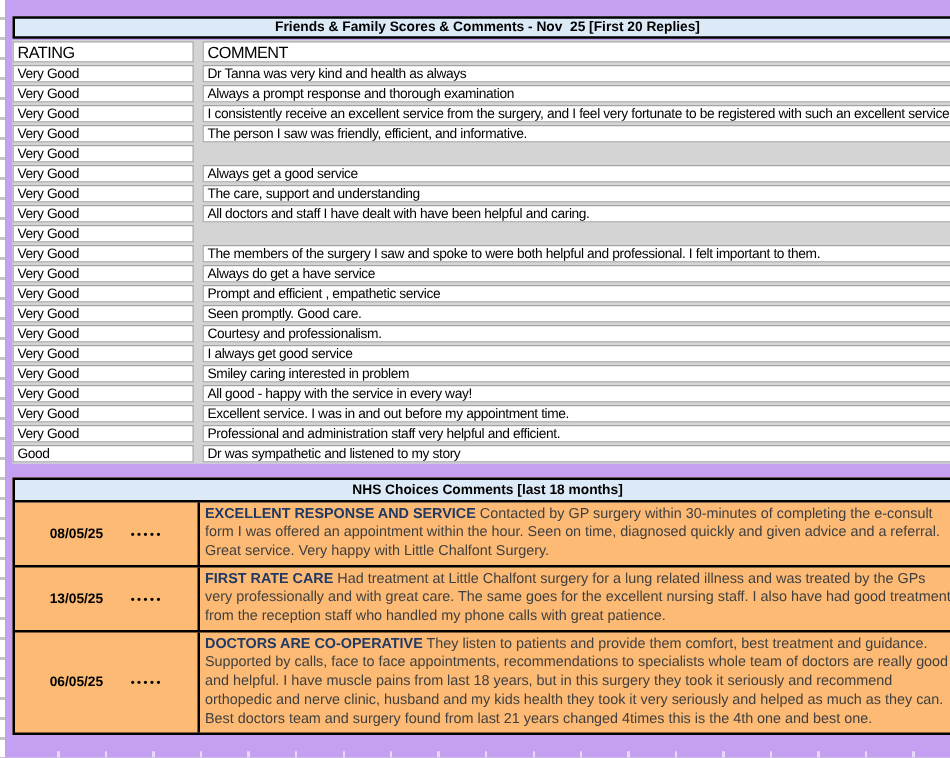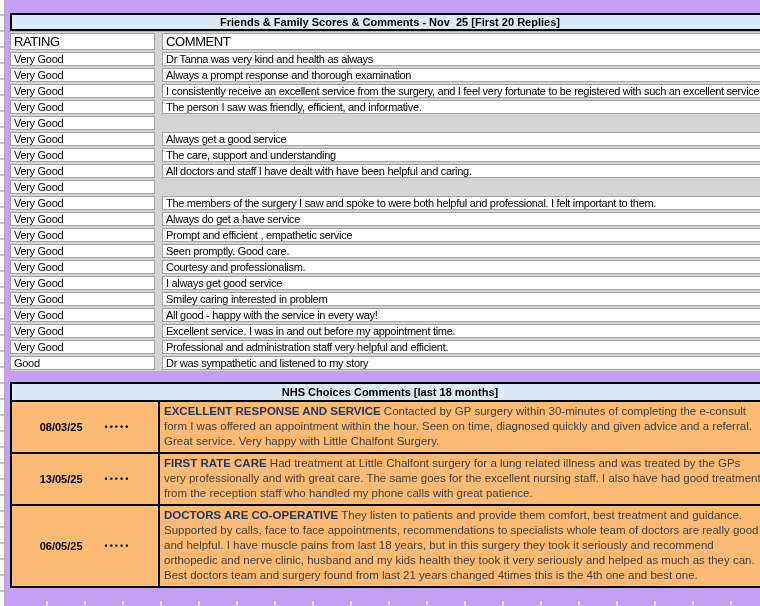--- a/index.html
+++ b/index.html
@@ -183,7 +183,7 @@
     <div id="nhs-rows">
   <div class="nhs-row">
     <div class="nhs-meta">
-      <span class="nhs-date">08/03/25</span>
+      <span class="nhs-date">08/05/25</span>
       <span class="nhs-stars">•••••</span>
     </div>
     <div class="nhs-text">

